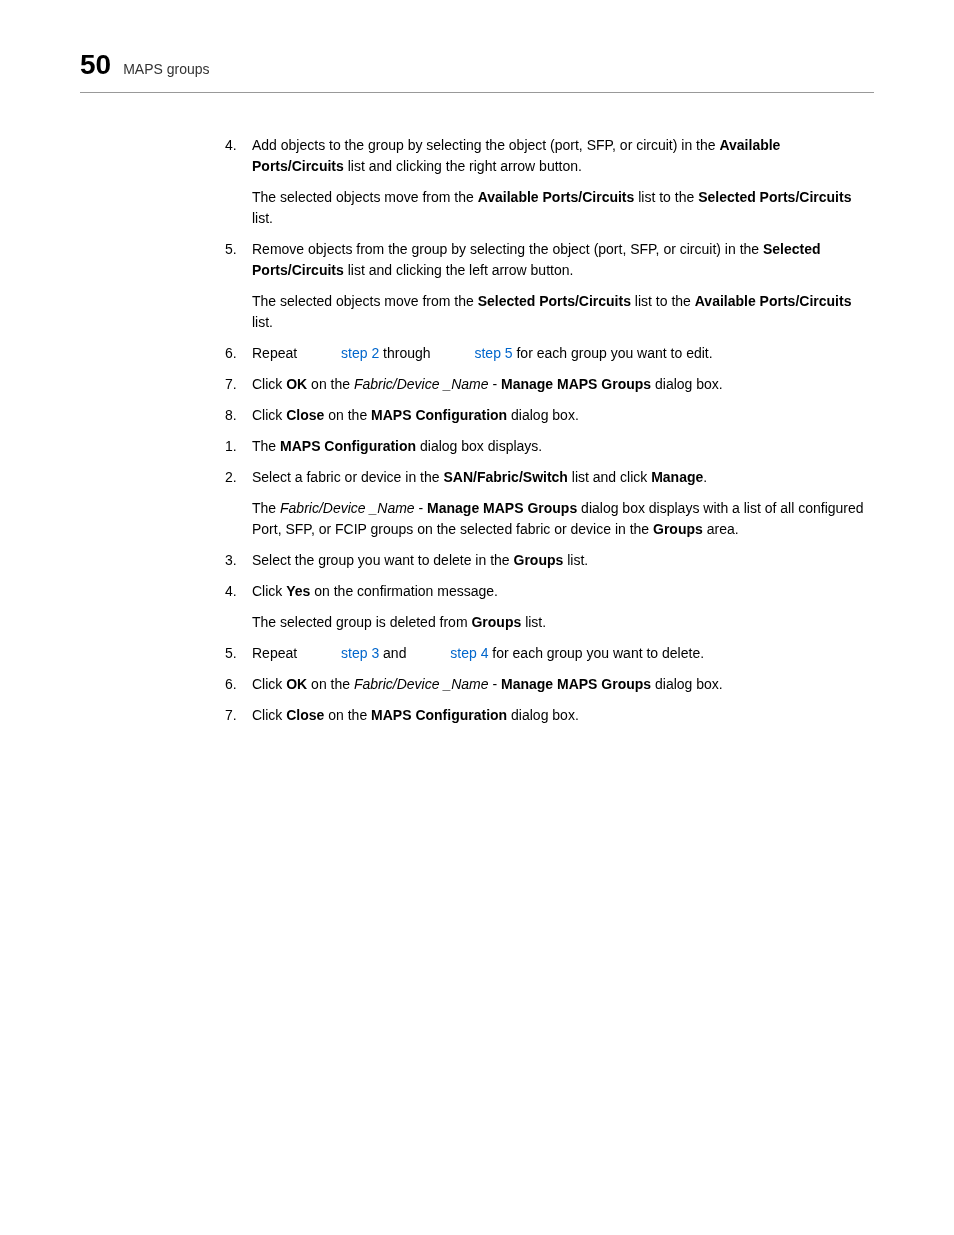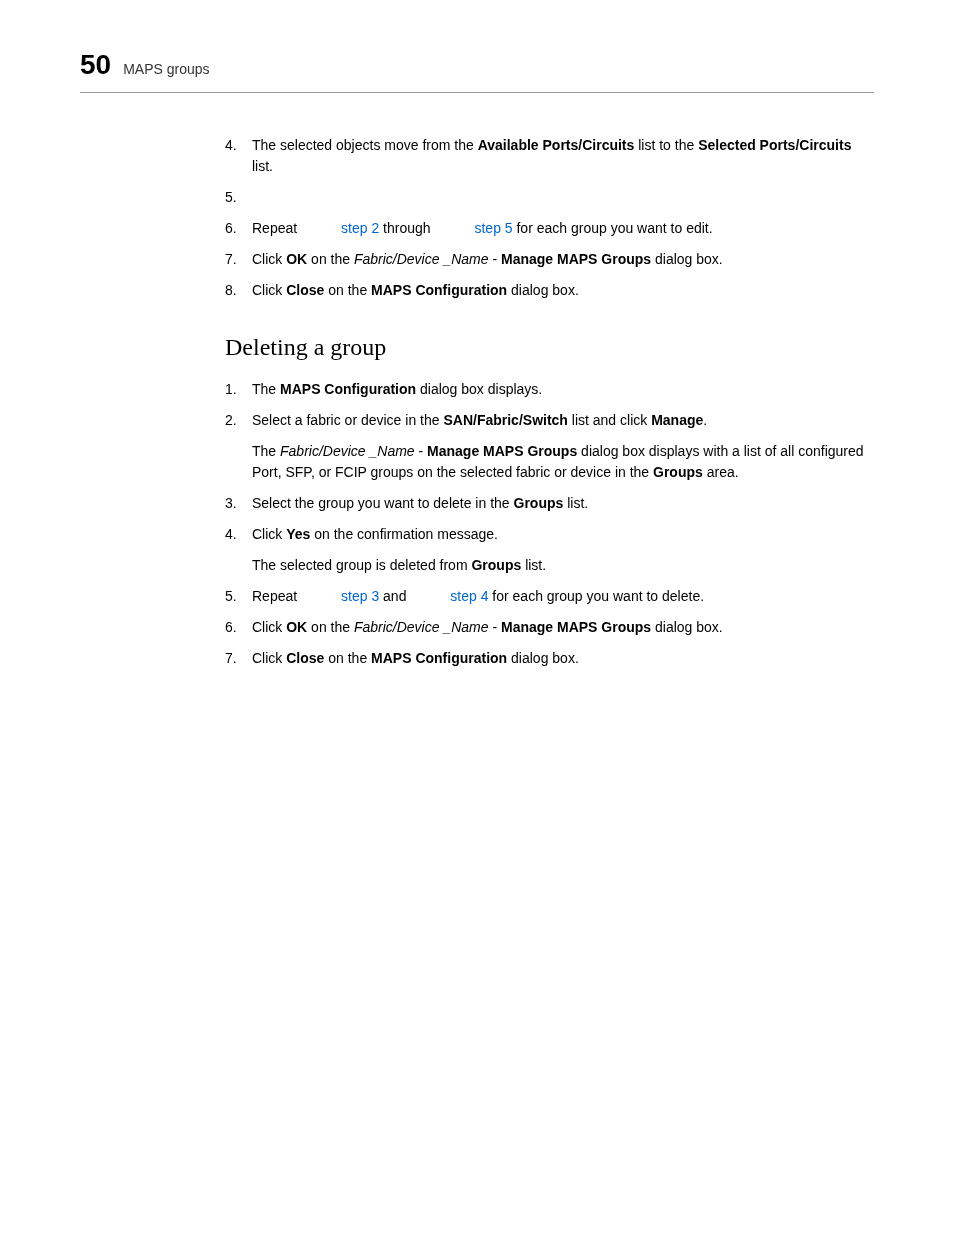--- a/index.html
+++ b/index.html
@@ -89,6 +89,7 @@
       <div class="list-item">
         <div class="list-num">4.</div>
         <div class="list-body">
+          <p><span>Add objects to the group by selecting the object (port, SFP, or circuit) in the </span><span class="bold">Available Ports/Circuits</span><span> list and clicking the right arrow button.</span></p>
           <p><span>The selected objects move from the </span><span class="bold">Available Ports/Circuits</span><span> list to the </span><span class="bold">Selected Ports/Circuits</span><span> list.</span></p>
         </div>
       </div>

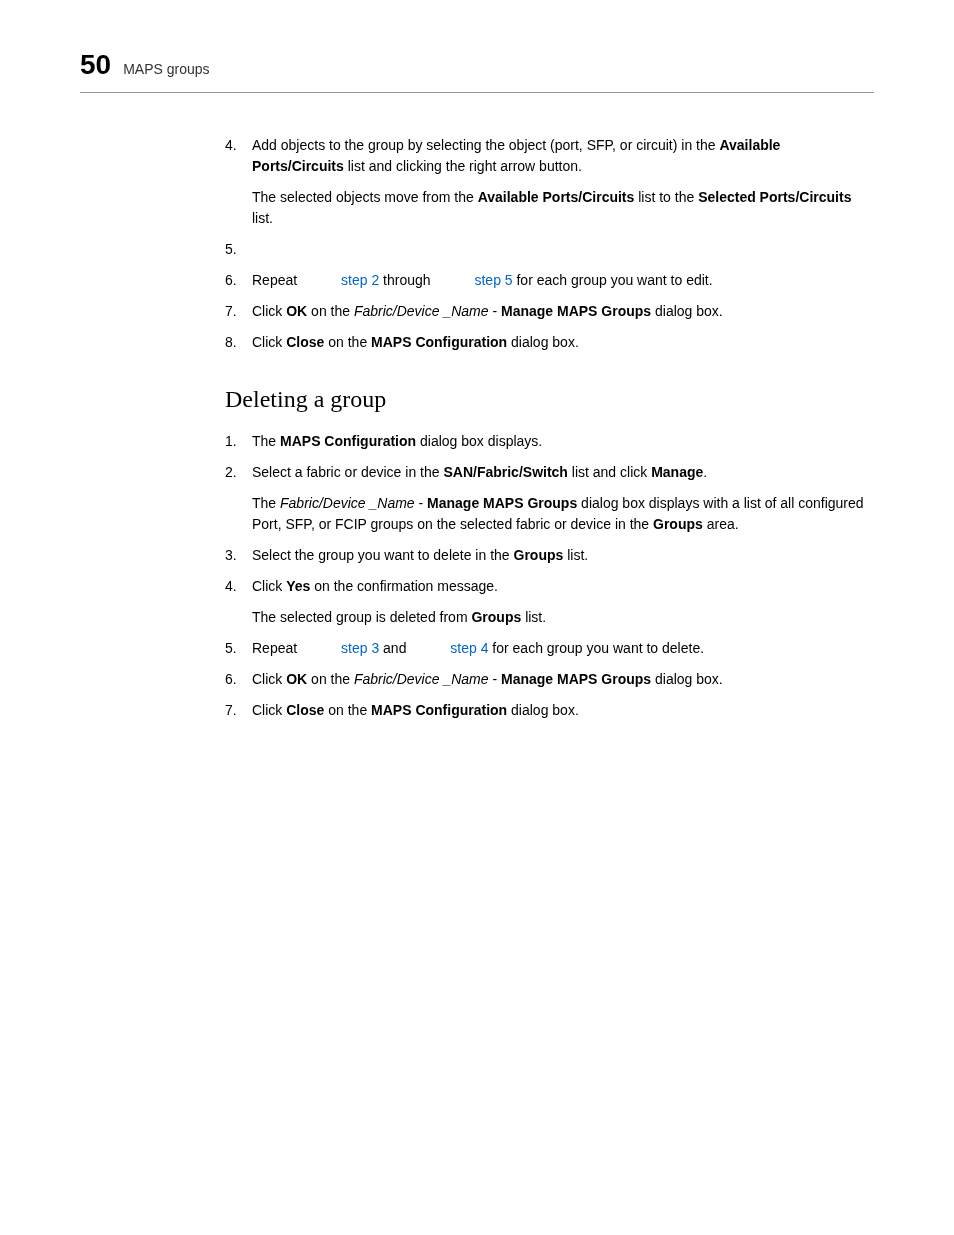--- a/index.html
+++ b/index.html
@@ -96,6 +96,7 @@
       <div class="list-item">
         <div class="list-num">5.</div>
         <div class="list-body">
+          <p><span>Remove objects from the group by selecting the object (port, SFP, or circuit) in the </span><span class="bold">Selected Ports/Circuits</span><span> list and clicking the left arrow button.</span></p>
         </div>
       </div>
       <div class="list-item">

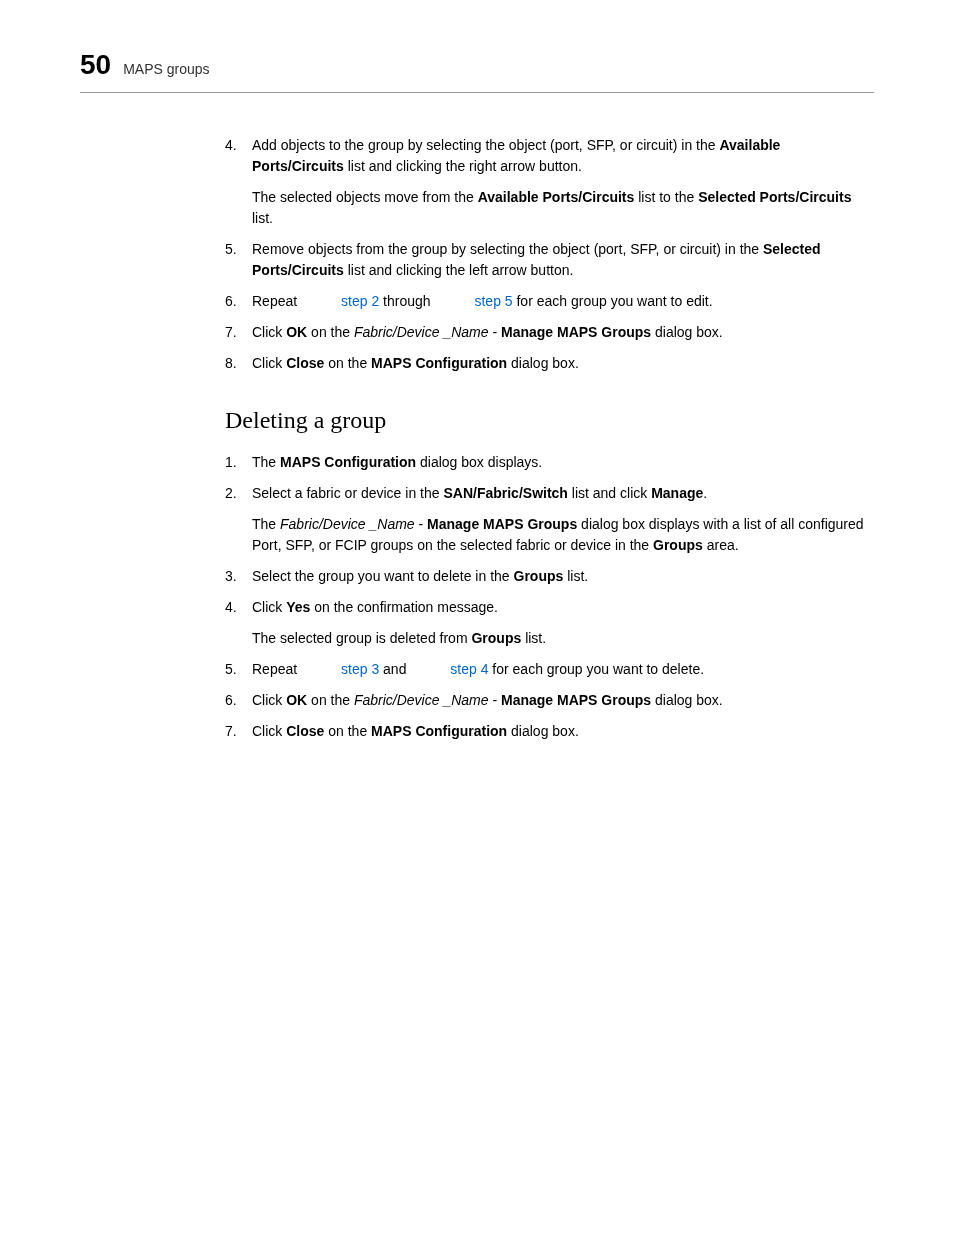--- a/index.html
+++ b/index.html
@@ -97,6 +97,7 @@
         <div class="list-num">5.</div>
         <div class="list-body">
           <p><span>Remove objects from the group by selecting the object (port, SFP, or circuit) in the </span><span class="bold">Selected Ports/Circuits</span><span> list and clicking the left arrow button.</span></p>
+          <p><span>The selected objects move from the </span><span class="bold">Selected Ports/Circuits</span><span> list to the </span><span class="bold">Available Ports/Circuits</span><span> list.</span></p>
         </div>
       </div>
       <div class="list-item">

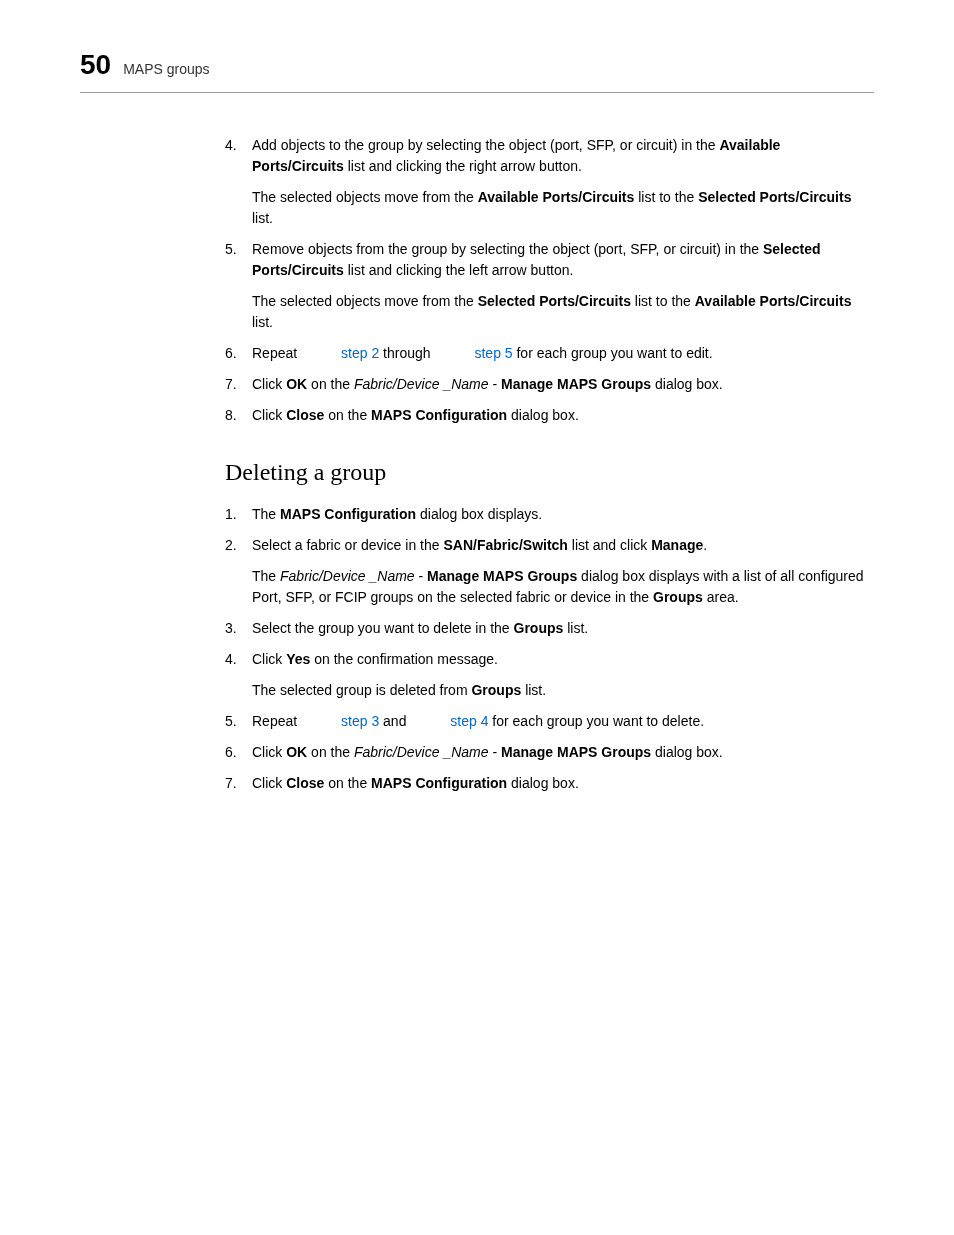--- a/index.html
+++ b/index.html
@@ -120,7 +120,6 @@
       </div>
     </div>
 
-  <h2 class="heading">Deleting a group</h2>
 
   <div id="section2-list">
       <div class="list-item">

